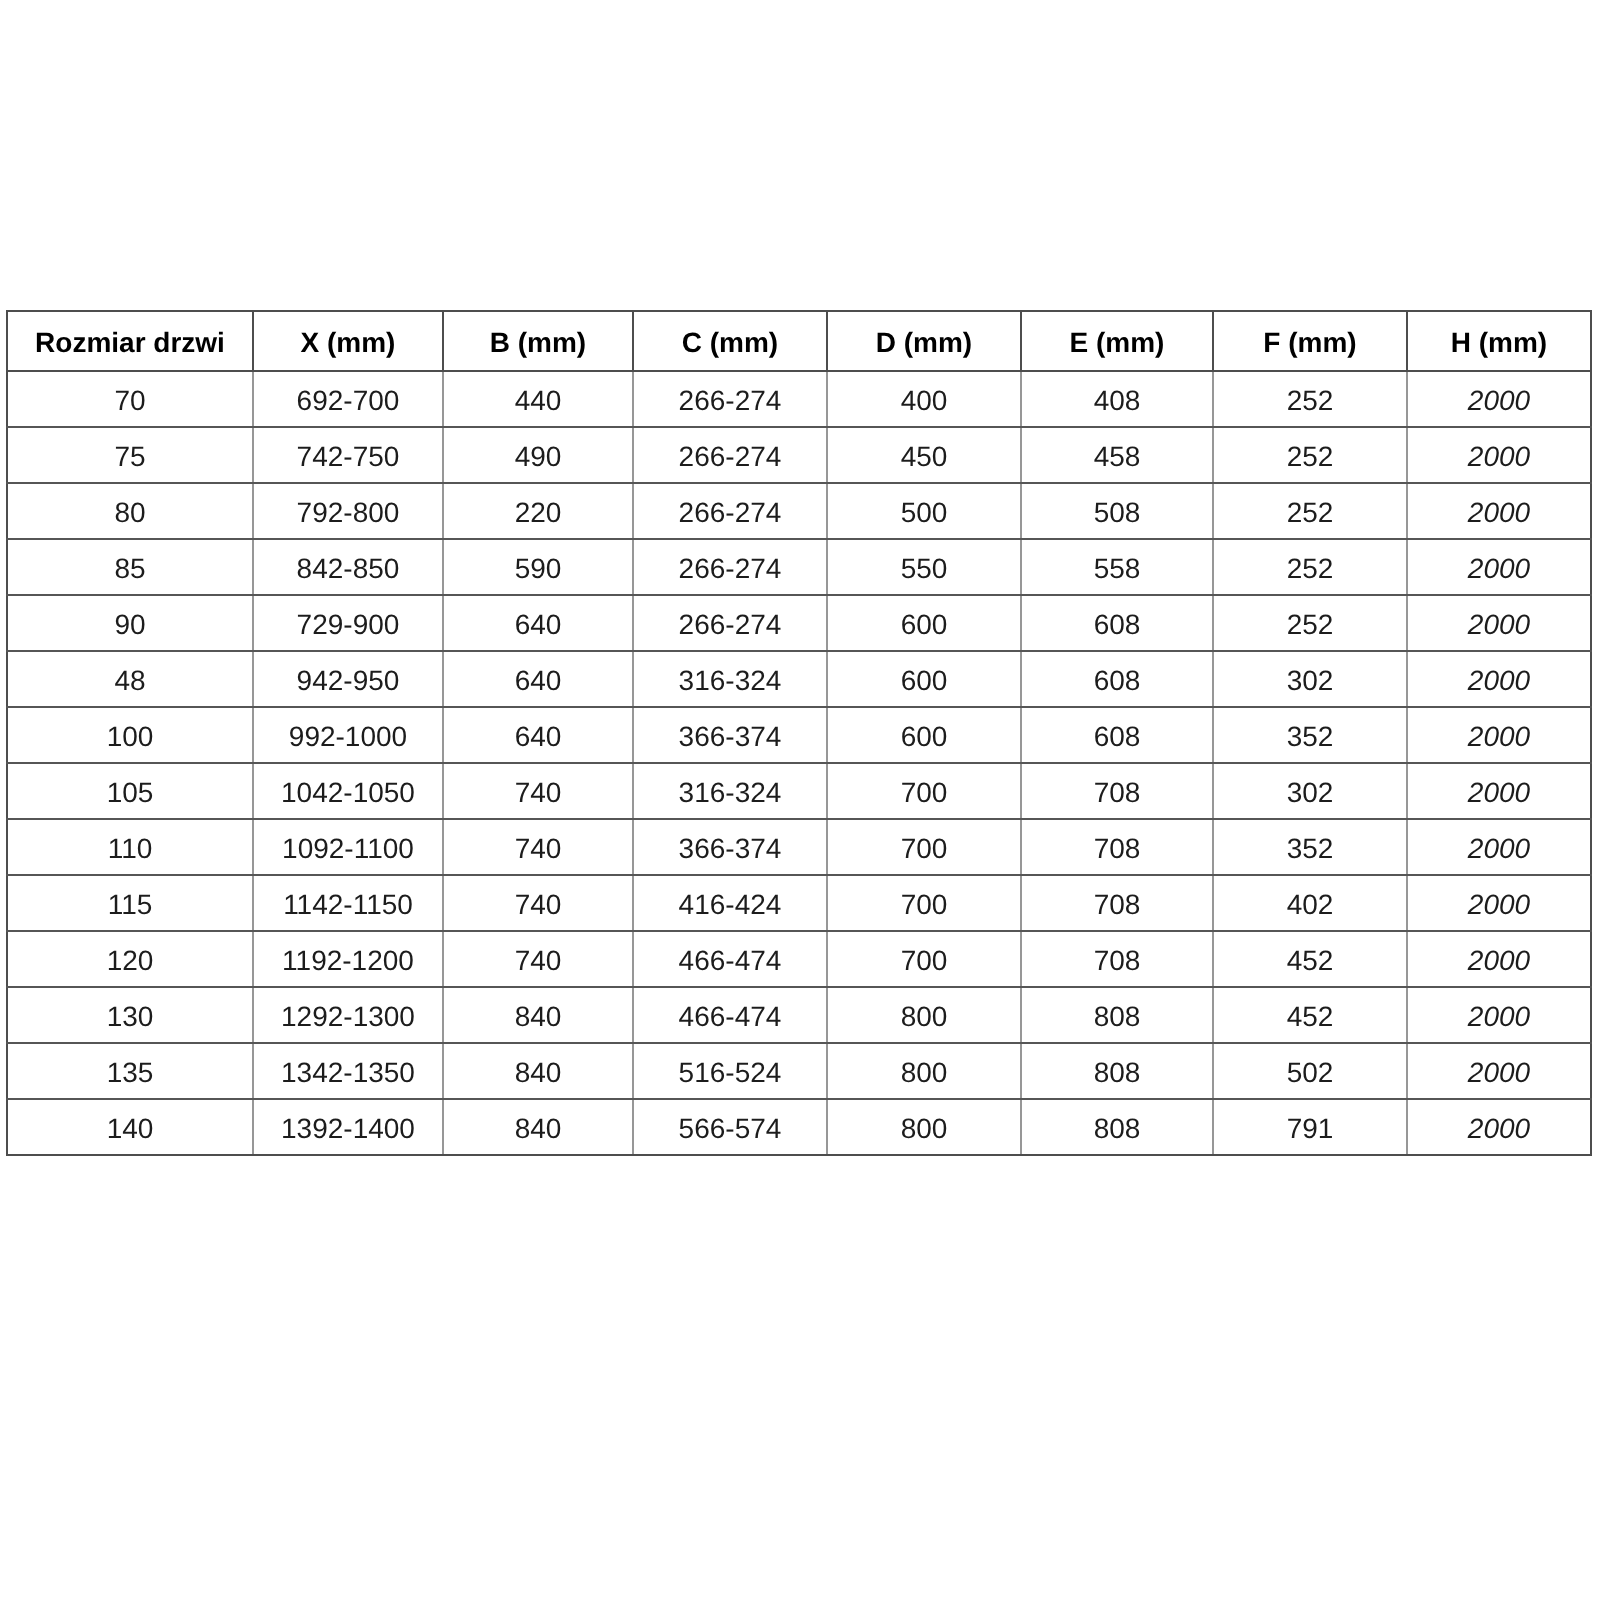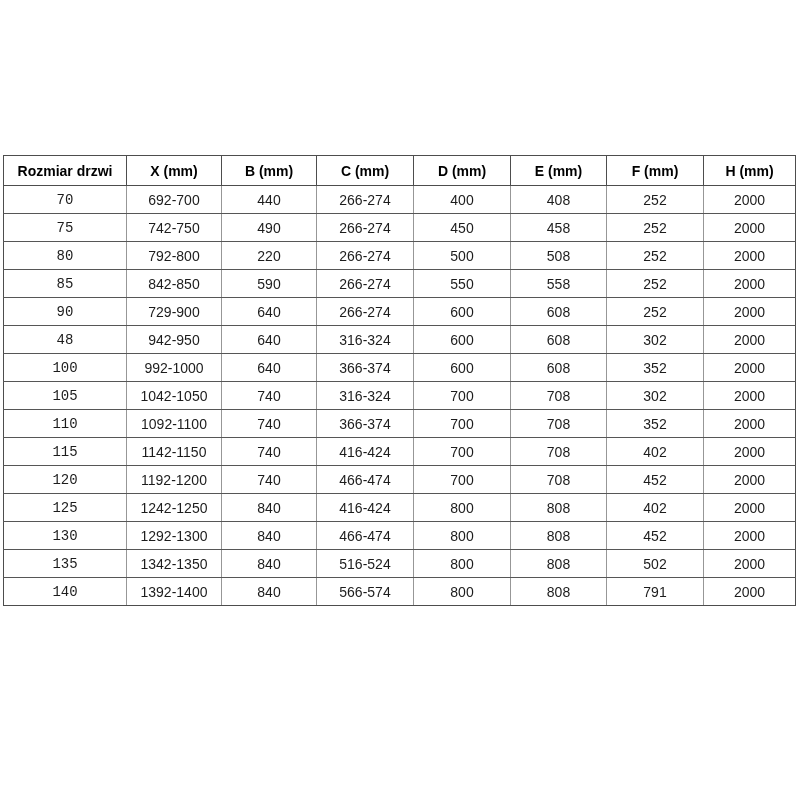--- a/index.html
+++ b/index.html
@@ -57,7 +57,7 @@
     border-left:1px solid var(--border-v);
     border-right:1px solid var(--border-v);
   }
-  tbody tr td:first-child{border-left:1px solid var(--border-outer);font-family:Liberation Mono, monospace;}
+  tbody tr td:first-child{border-left:1px solid var(--border-outer);}
   tbody tr td:last-child{border-right:1px solid var(--border-outer);}
   tbody tr:last-child td{border-bottom:1px solid var(--border-outer);}
   col.c-size{width:123px;}

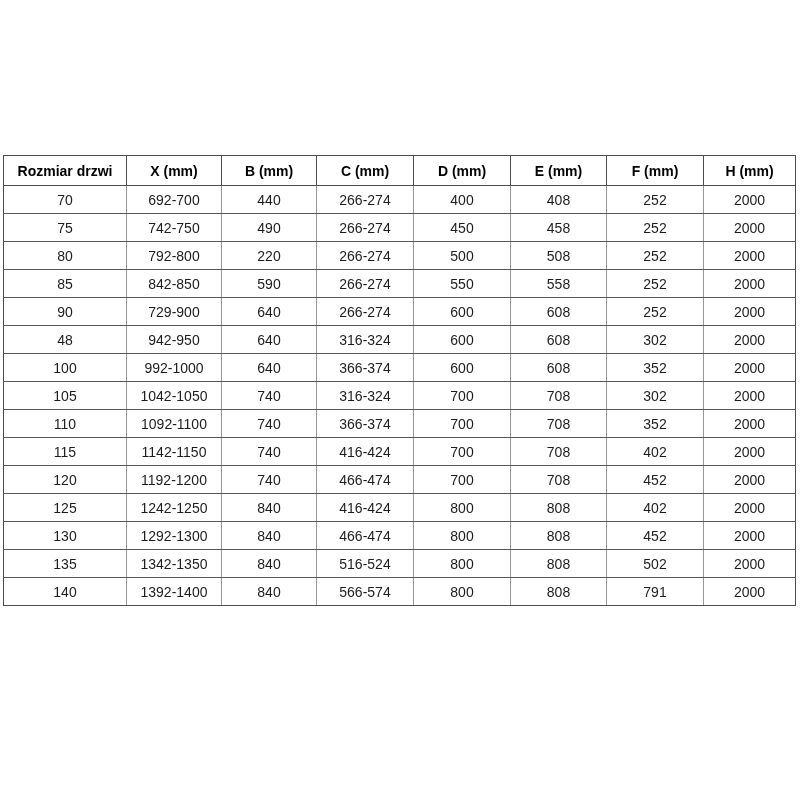--- a/index.html
+++ b/index.html
@@ -58,7 +58,7 @@
     border-right:1px solid var(--border-v);
   }
   tbody tr td:first-child{border-left:1px solid var(--border-outer);}
-  tbody tr td:last-child{border-right:1px solid var(--border-outer);}
+  tbody tr td:last-child{border-right:1px solid var(--border-outer);font-style:italic;}
   tbody tr:last-child td{border-bottom:1px solid var(--border-outer);}
   col.c-size{width:123px;}
   col.c-x{width:95px;}

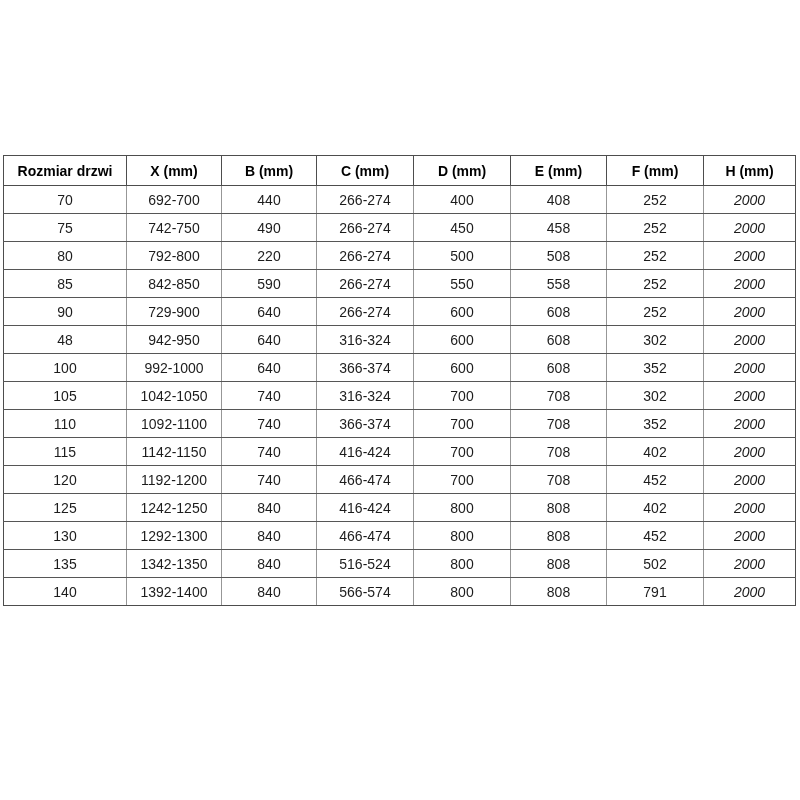--- a/index.html
+++ b/index.html
@@ -208,16 +208,6 @@
           <td>2000</td>
         </tr>
         <tr>
-          <td>125</td>
-          <td>1242-1250</td>
-          <td>840</td>
-          <td>416-424</td>
-          <td>800</td>
-          <td>808</td>
-          <td>402</td>
-          <td>2000</td>
-        </tr>
-        <tr>
           <td>130</td>
           <td>1292-1300</td>
           <td>840</td>

